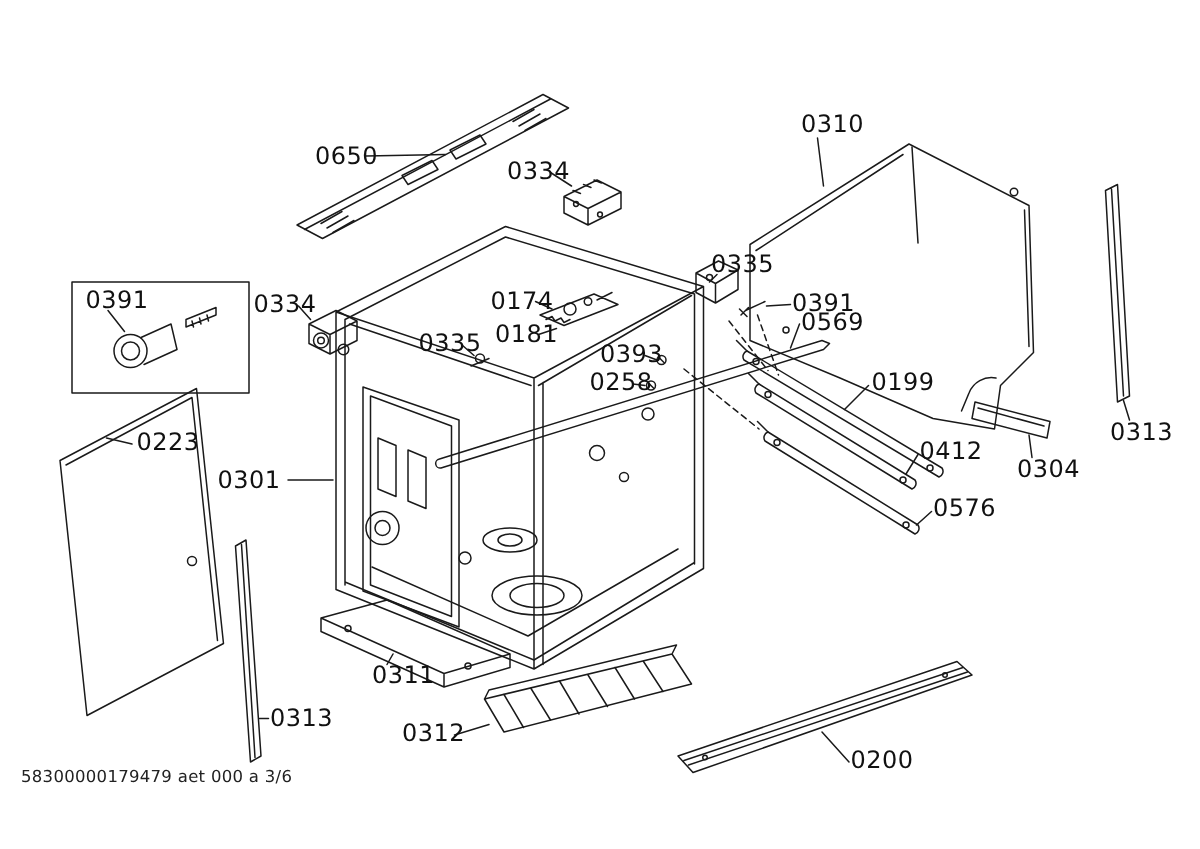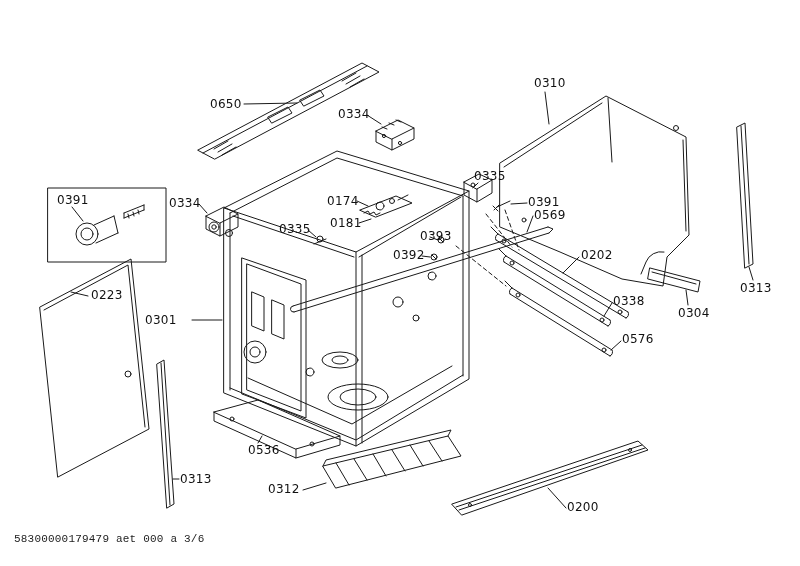--- a/index.html
+++ b/index.html
@@ -14,7 +14,7 @@
   .stage svg { position: absolute; left: 0; top: 0; }
   .part-label {
     position: absolute;
-    font-size: 12px;
+    font-size: 16px;
     line-height: 14px;
     color: #111111;
     letter-spacing: 0.3px;

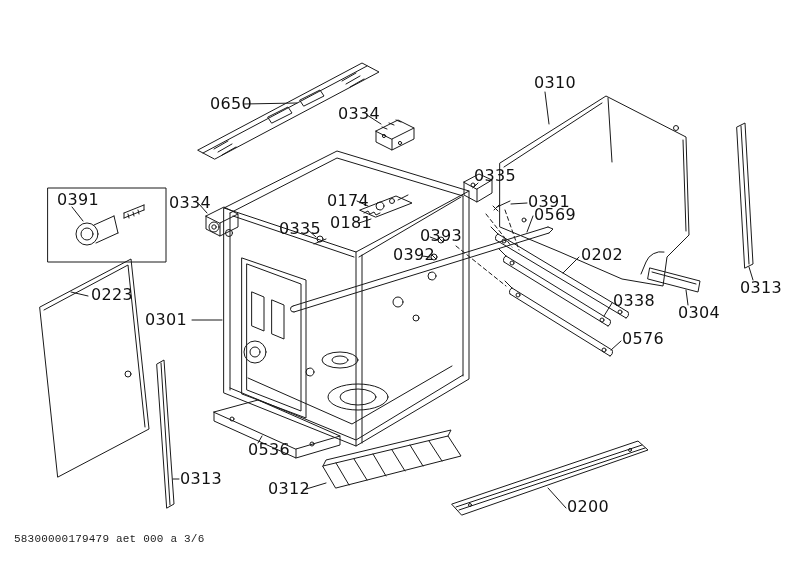--- a/index.html
+++ b/index.html
@@ -185,7 +185,7 @@
   <div class="part-label" style="left:528px; top:195px">0391</div>
   <div class="part-label" style="left:534px; top:208px">0569</div>
   <div class="part-label" style="left:330px; top:216px">0181</div>
-  <div class="part-label" style="left:420px; top:229px">0393</div>
+  <div class="part-label" style="left:400px; top:229px">0393</div>
   <div class="part-label" style="left:279px; top:222px">0335</div>
   <div class="part-label" style="left:393px; top:248px">0392</div>
   <div class="part-label" style="left:581px; top:248px">0202</div>

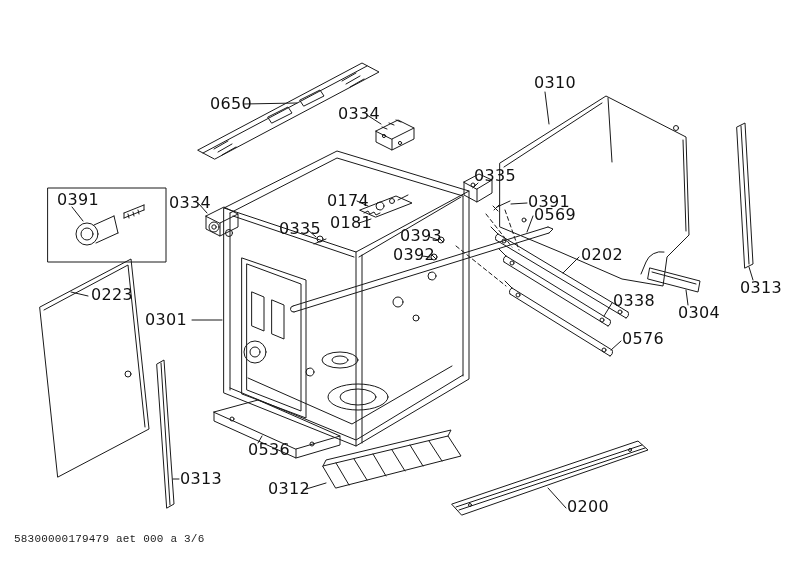--- a/index.html
+++ b/index.html
@@ -187,7 +187,7 @@
   <div class="part-label" style="left:330px; top:216px">0181</div>
   <div class="part-label" style="left:400px; top:229px">0393</div>
   <div class="part-label" style="left:279px; top:222px">0335</div>
-  <div class="part-label" style="left:393px; top:248px">0392</div>
+  <div class="part-label" style="left:393px; top:248px">0258</div>
   <div class="part-label" style="left:581px; top:248px">0202</div>
   <div class="part-label" style="left:613px; top:294px">0338</div>
   <div class="part-label" style="left:678px; top:306px">0304</div>

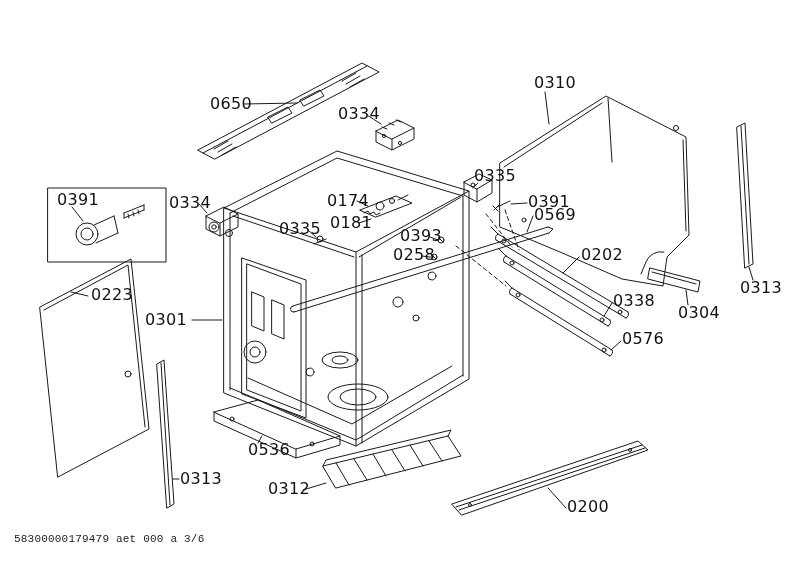--- a/index.html
+++ b/index.html
@@ -188,7 +188,7 @@
   <div class="part-label" style="left:400px; top:229px">0393</div>
   <div class="part-label" style="left:279px; top:222px">0335</div>
   <div class="part-label" style="left:393px; top:248px">0258</div>
-  <div class="part-label" style="left:581px; top:248px">0202</div>
+  <div class="part-label" style="left:581px; top:248px">0199</div>
   <div class="part-label" style="left:613px; top:294px">0338</div>
   <div class="part-label" style="left:678px; top:306px">0304</div>
   <div class="part-label" style="left:740px; top:281px">0313</div>

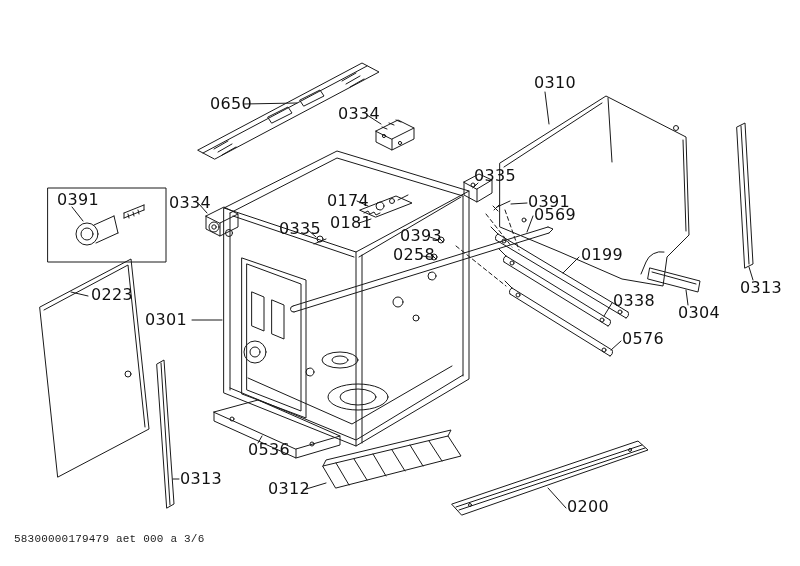--- a/index.html
+++ b/index.html
@@ -189,7 +189,7 @@
   <div class="part-label" style="left:279px; top:222px">0335</div>
   <div class="part-label" style="left:393px; top:248px">0258</div>
   <div class="part-label" style="left:581px; top:248px">0199</div>
-  <div class="part-label" style="left:613px; top:294px">0338</div>
+  <div class="part-label" style="left:613px; top:294px">0412</div>
   <div class="part-label" style="left:678px; top:306px">0304</div>
   <div class="part-label" style="left:740px; top:281px">0313</div>
   <div class="part-label" style="left:622px; top:332px">0576</div>

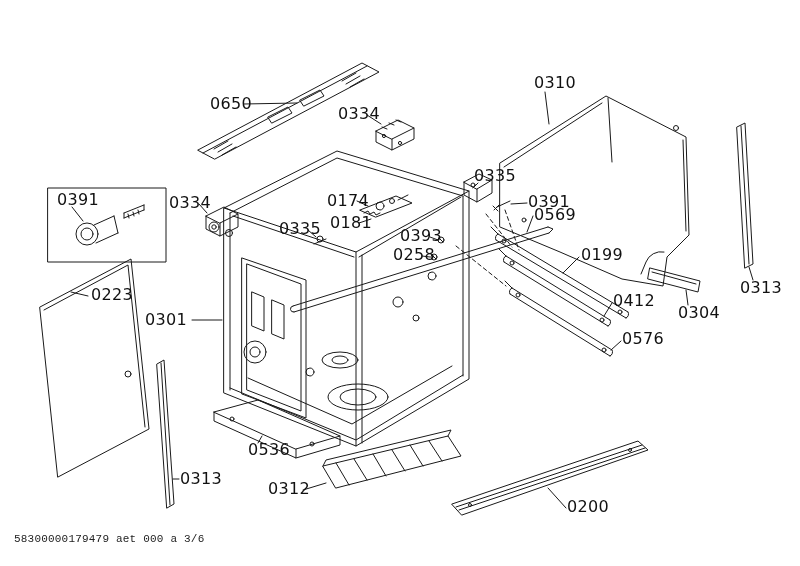--- a/index.html
+++ b/index.html
@@ -196,7 +196,7 @@
   <div class="part-label" style="left:91px;  top:288px">0223</div>
   <div class="part-label" style="left:145px; top:313px">0301</div>
   <div class="part-label" style="left:180px; top:472px">0313</div>
-  <div class="part-label" style="left:248px; top:443px">0536</div>
+  <div class="part-label" style="left:248px; top:443px">0311</div>
   <div class="part-label" style="left:268px; top:482px">0312</div>
   <div class="part-label" style="left:567px; top:500px">0200</div>
 

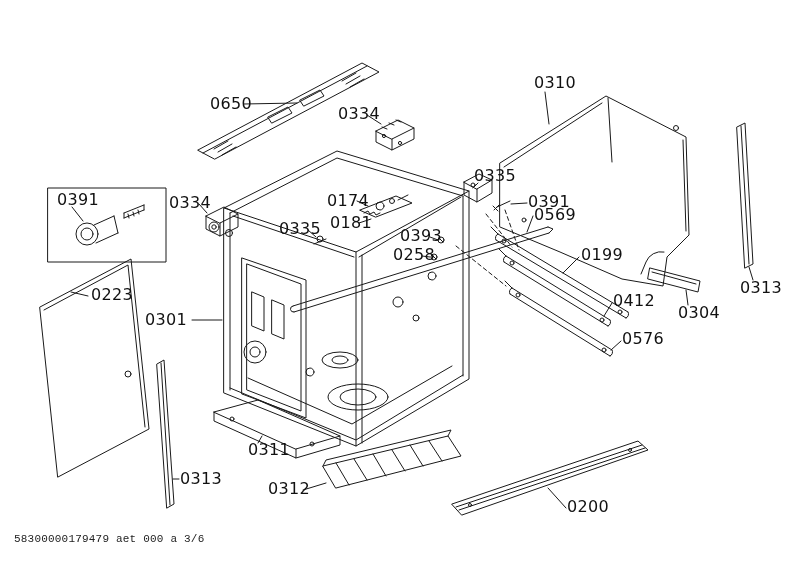--- a/index.html
+++ b/index.html
@@ -23,11 +23,10 @@
   .footer-text {
     position: absolute;
     left: 14px;
-    top: 533px;
+    top: 511px;
     font-size: 11px;
     color: #222222;
     letter-spacing: 0.2px;
-    font-family: Liberation Mono, monospace;
   }
 </style>
 </head>

